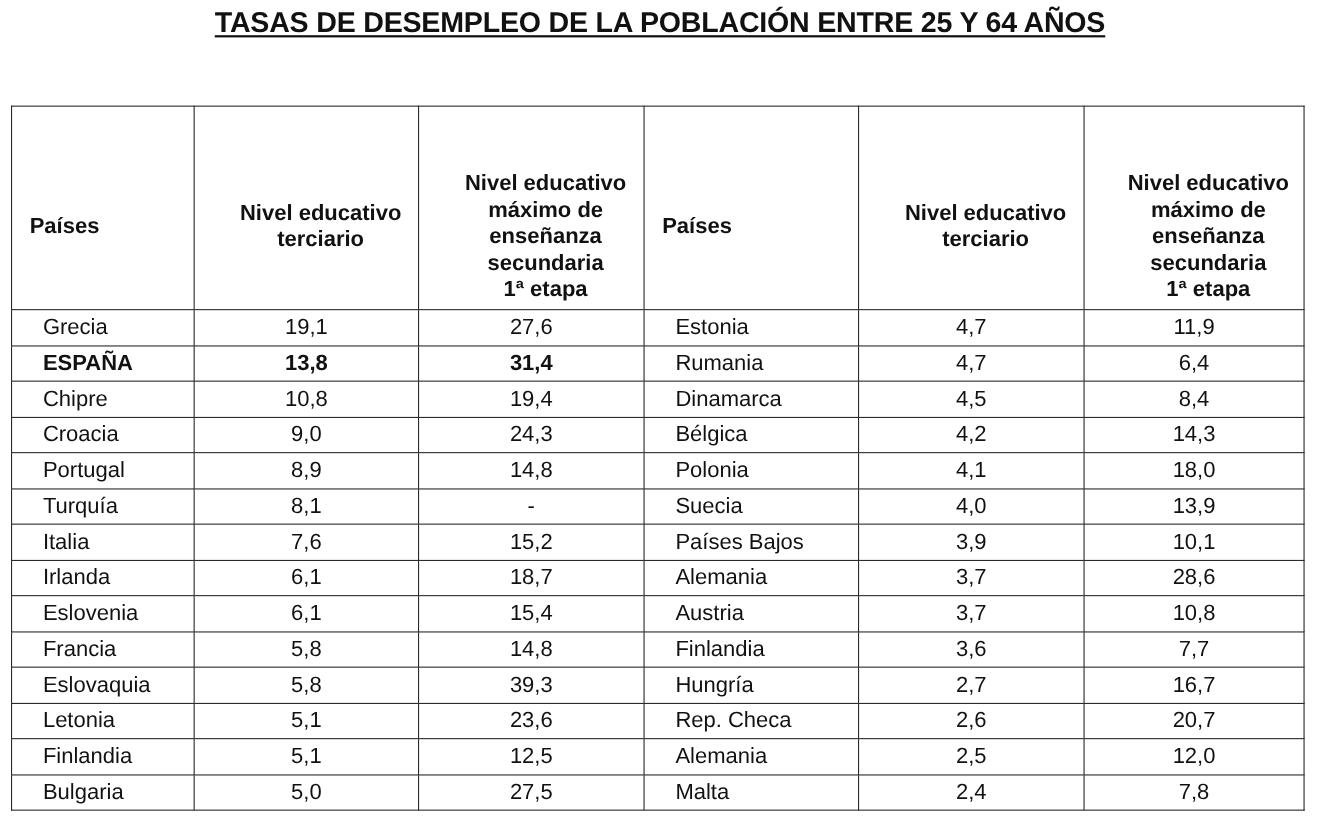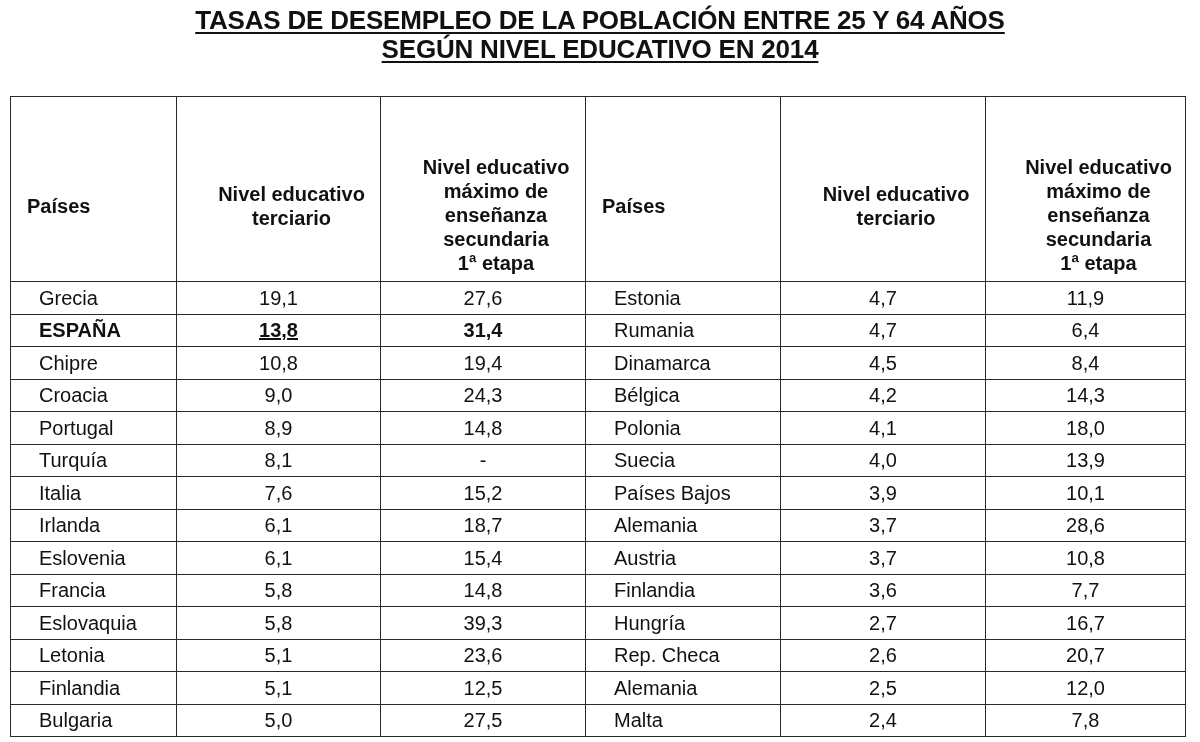--- a/index.html
+++ b/index.html
@@ -88,7 +88,6 @@
 
 <div class="title">
   <div><span>TASAS DE DESEMPLEO DE LA POBLACIÓN ENTRE 25 Y 64 AÑOS</span></div>
-  <div><span>SEGÚN NIVEL EDUCATIVO EN 2014</span></div>
 </div>
 
 <table class="data">

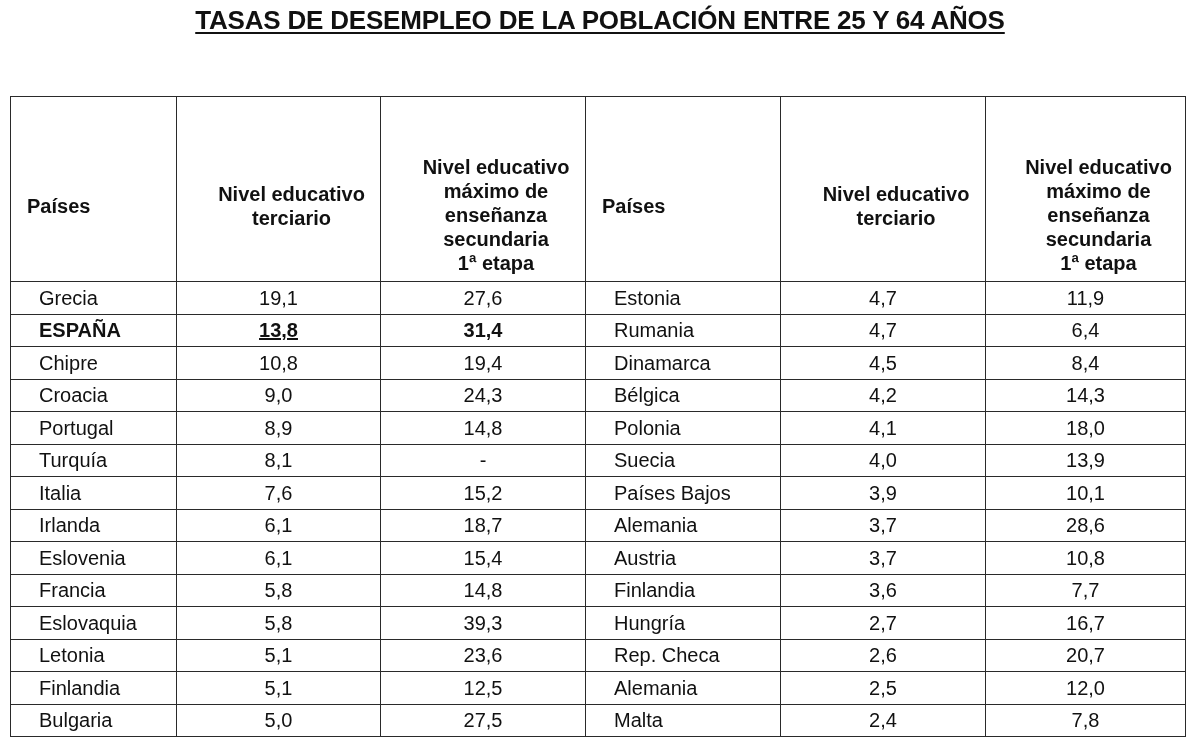--- a/index.html
+++ b/index.html
@@ -138,7 +138,7 @@
       </tr>
       <tr class="bold-left">
         <td class="country" style="font-weight: bold; margin-left: 37px;">ESPAÑA</td>
-        <td class="num" style="font-weight: bold; text-decoration: underline;">13,8</td>
+        <td class="num" style="font-weight: bold;">13,8</td>
         <td class="num" style="font-weight: bold;">31,4</td>
         <td class="country">Rumania</td>
         <td class="num">4,7</td>

